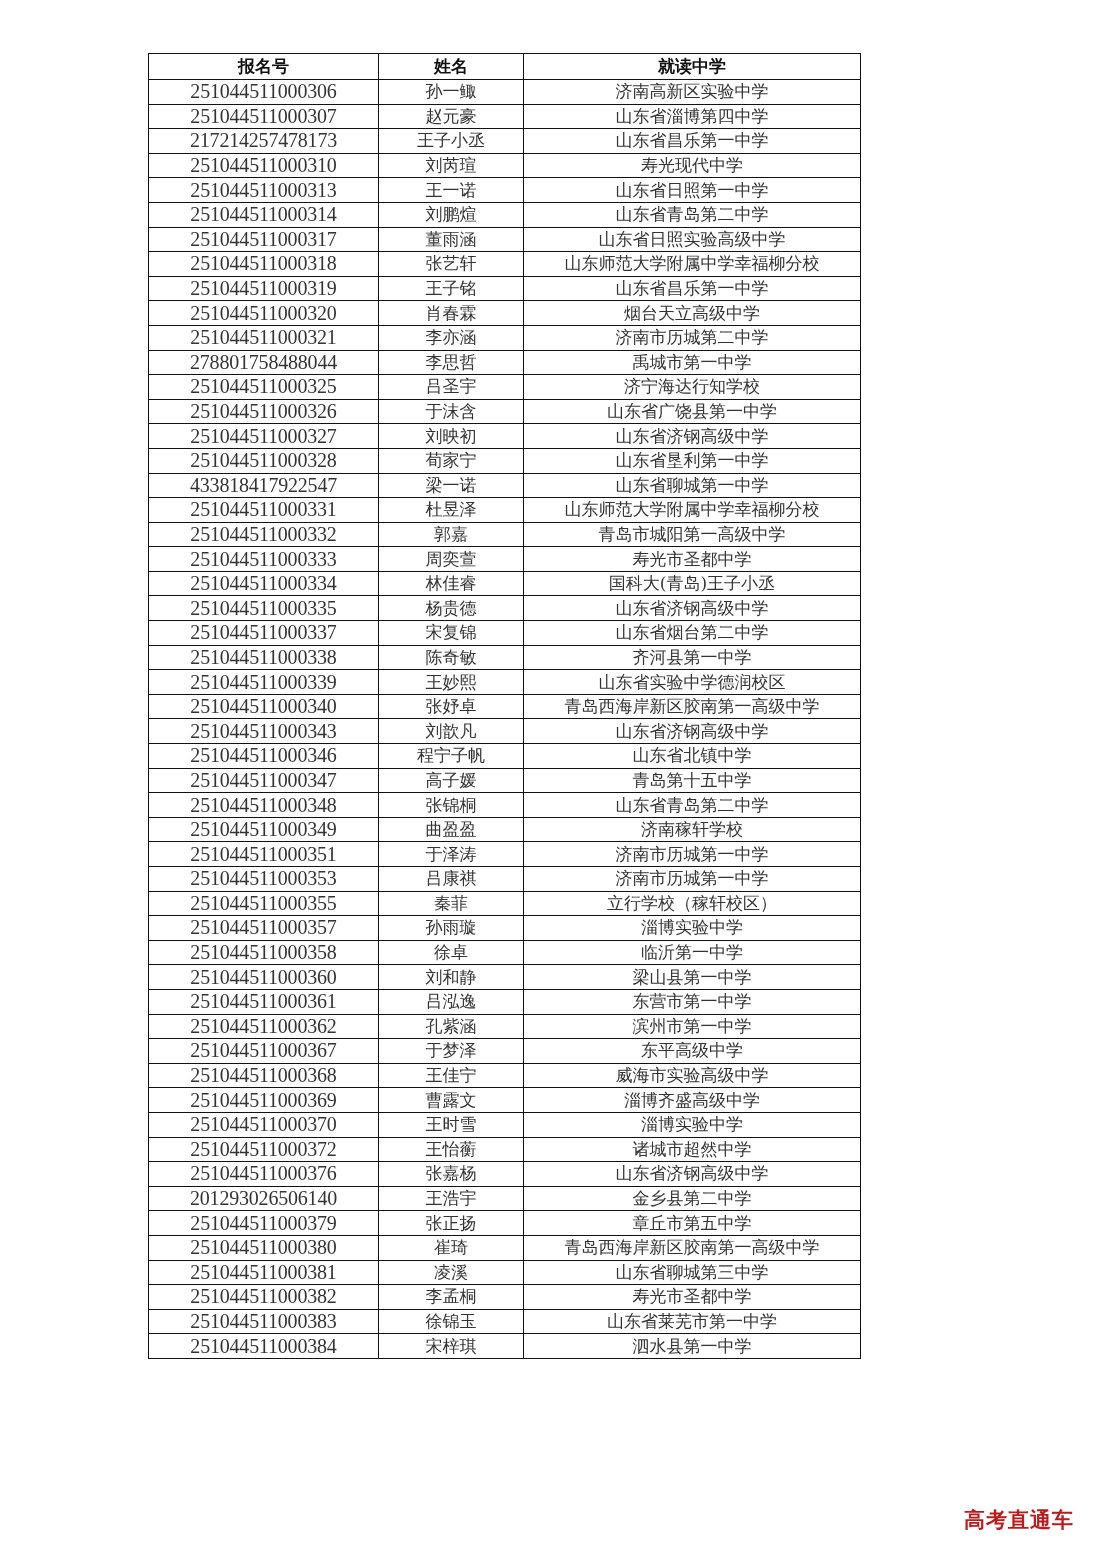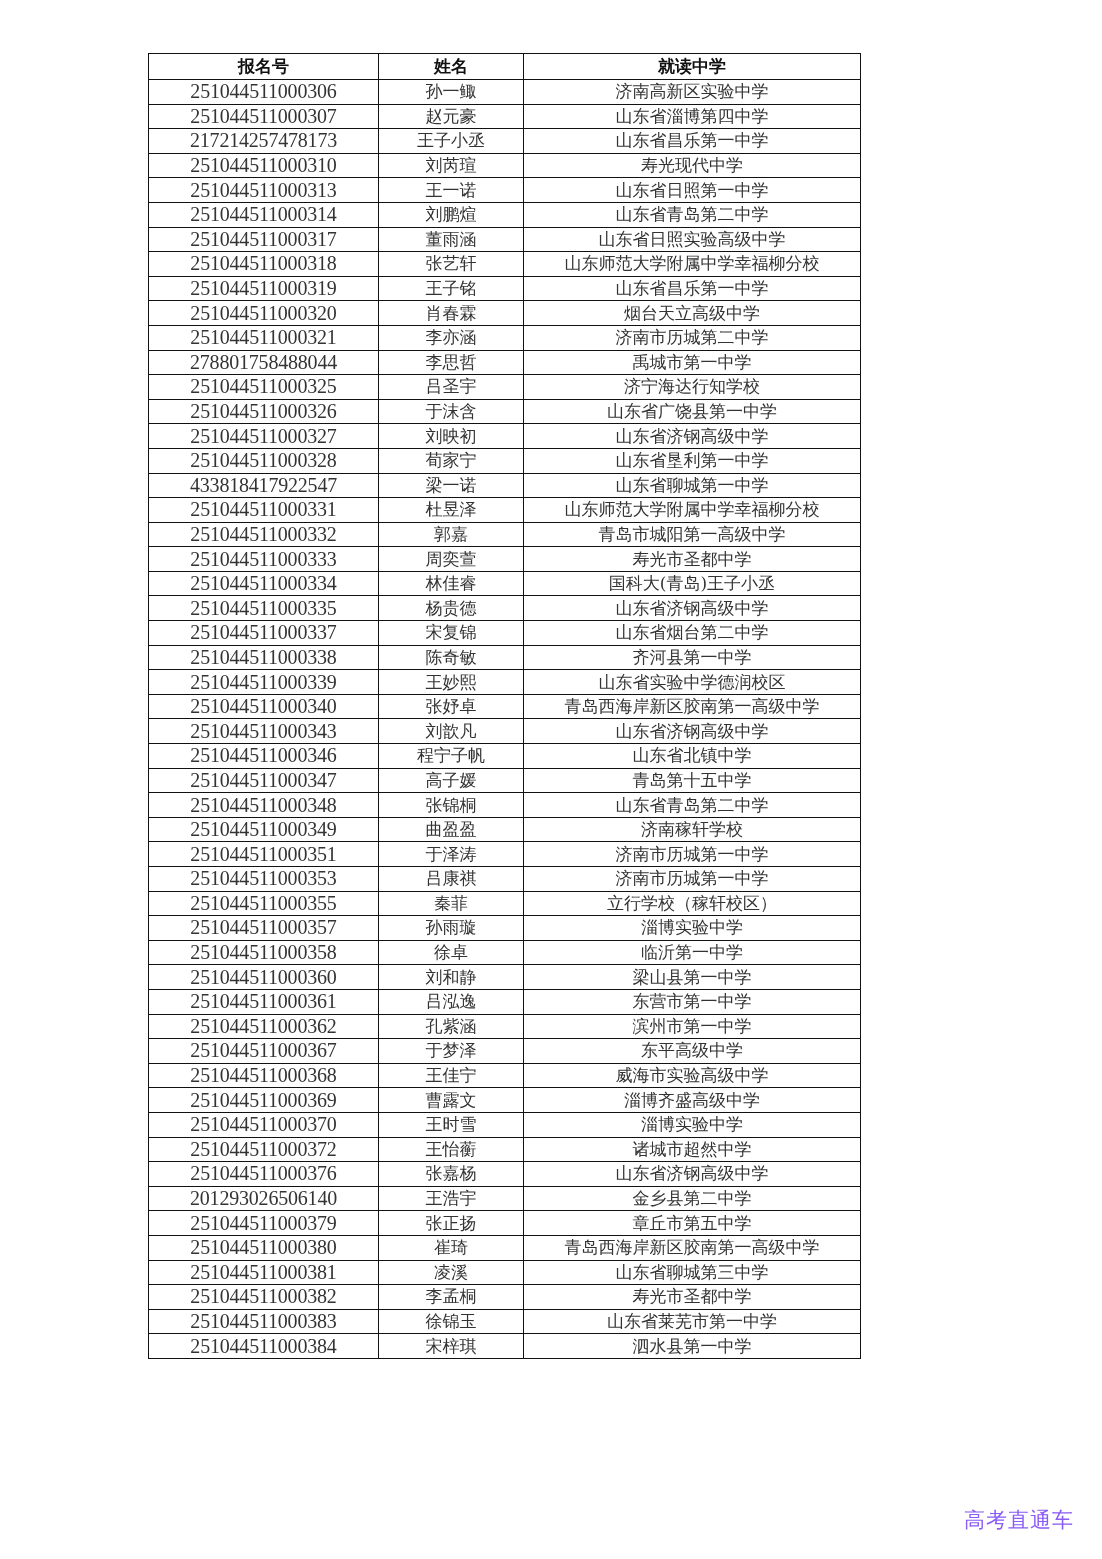--- a/index.html
+++ b/index.html
@@ -13,7 +13,7 @@
   td.id { font-family: Liberation Serif, serif; font-size: 20px; letter-spacing: -0.2px; }
   col.c1 { width: 230px; } col.c2 { width: 145px; } col.c3 { width: 337px; }
   .watermark { position: absolute; right: 28px; top: 1506px; font-family: "DejaVu Sans", "Liberation Sans", sans-serif;
-               font-size: 21px; color: #8b5cf6; letter-spacing: 1px; }
+               font-size: 21px; color: #b91c1c; letter-spacing: 1px; font-weight: bold; }
 </style>
 </head>
 <body>

